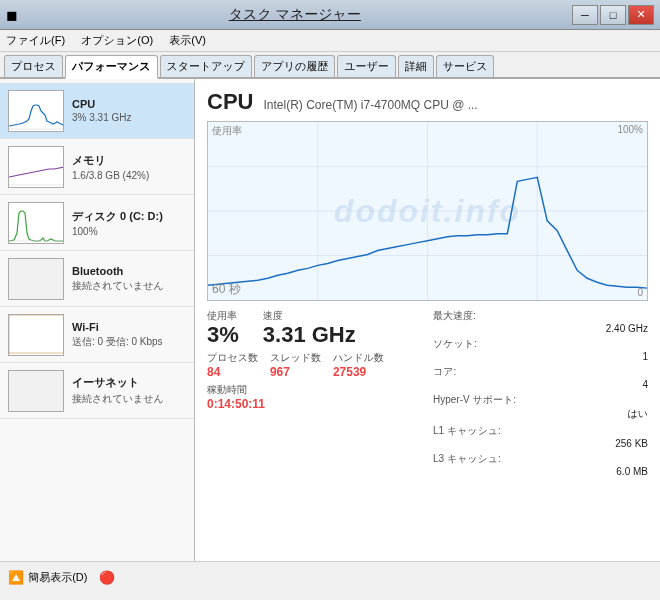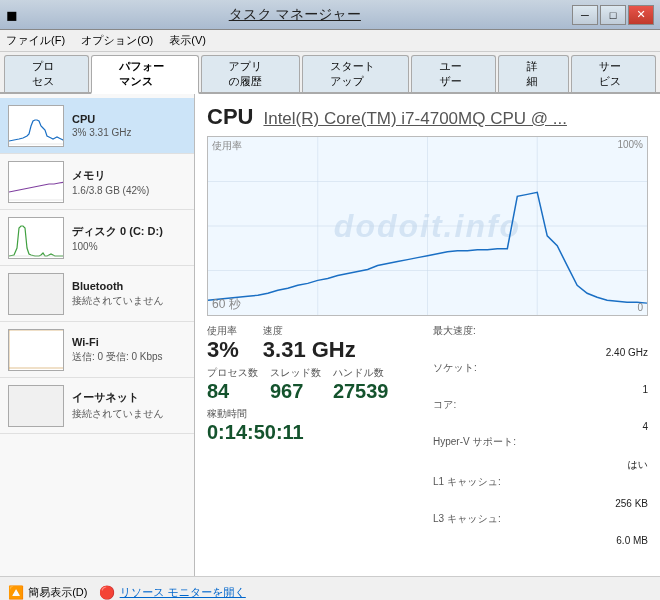--- a/index.html
+++ b/index.html
@@ -43,7 +43,7 @@
       gap: 2px;
     }
     .tab {
-      font-size: 11px; padding: 3px 27px; border: 1px solid #aaa;
+      font-size: 11px; padding: 3px 6px; border: 1px solid #aaa;
       background: #dde8f0; cursor: pointer; border-bottom: none;
       border-radius: 3px 3px 0 0;
     }

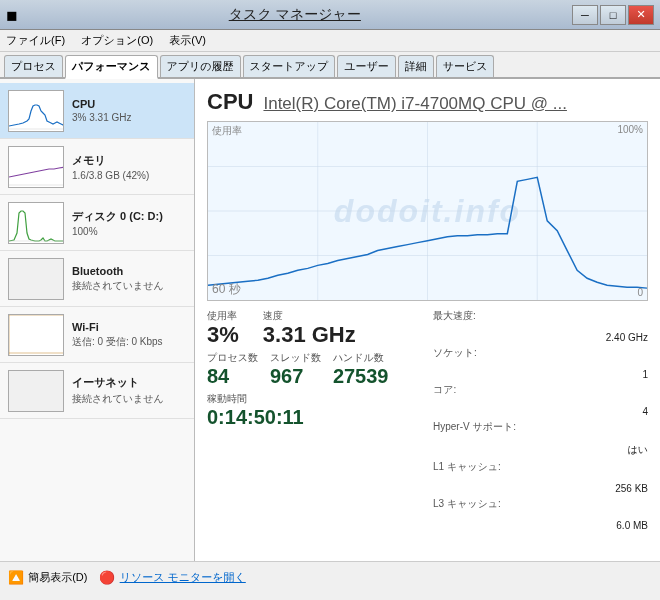--- a/index.html
+++ b/index.html
@@ -195,8 +195,8 @@
 <div class="tab-bar">
   <div class="tab">プロセス</div>
   <div class="tab active">パフォーマンス</div>
+  <div class="tab">スタートアップ</div>
   <div class="tab">アプリの履歴</div>
-  <div class="tab">スタートアップ</div>
   <div class="tab">ユーザー</div>
   <div class="tab">詳細</div>
   <div class="tab">サービス</div>

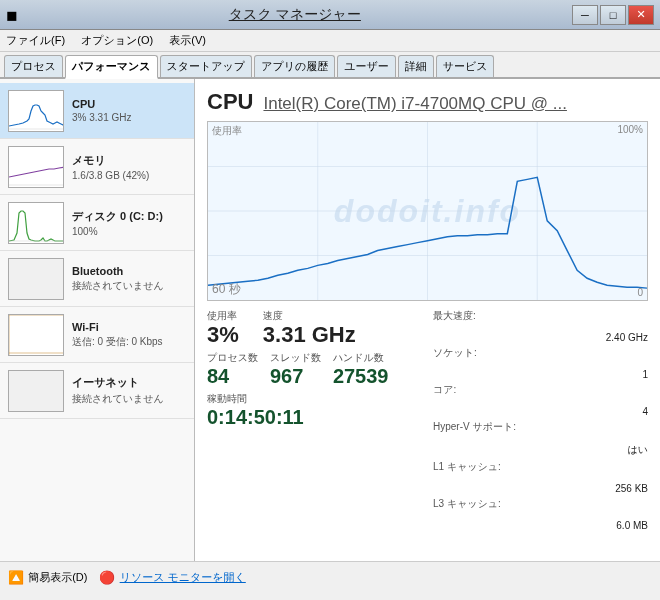--- a/index.html
+++ b/index.html
@@ -97,7 +97,7 @@
       margin-bottom: 6px;
     }
     .panel-title .big-title { font-size: 22px; font-weight: bold; color: #222; }
-    .panel-title .subtitle { font-size: 17px; color: #555; text-decoration: underline; }
+    .panel-title .subtitle { font-size: 12px; color: #555; }
 
     .chart-area {
       border: 1px solid #bbb;

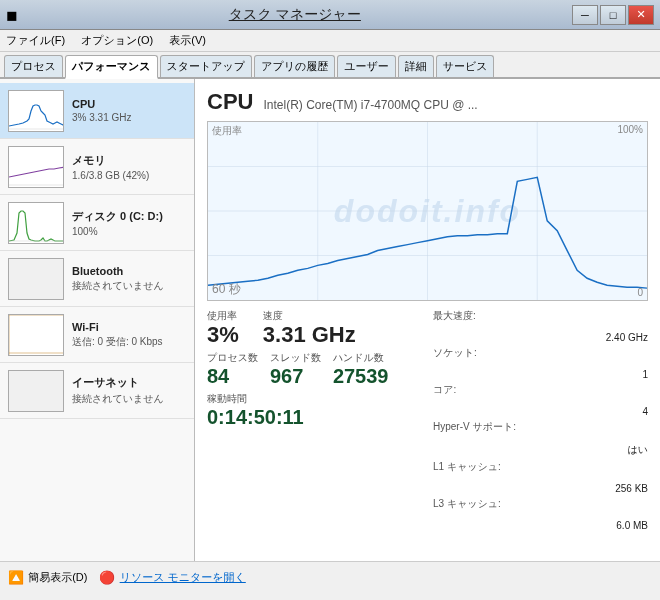--- a/index.html
+++ b/index.html
@@ -153,7 +153,7 @@
       flex-direction: column;
     }
     .right-stat-label { color: #555; }
-    .right-stat-val { color: #222; min-width: 60px; text-align: right; margin-top: 9px; }
+    .right-stat-val { color: #222; min-width: 60px; text-align: right; }
 
     .bottom-bar {
       height: 32px;

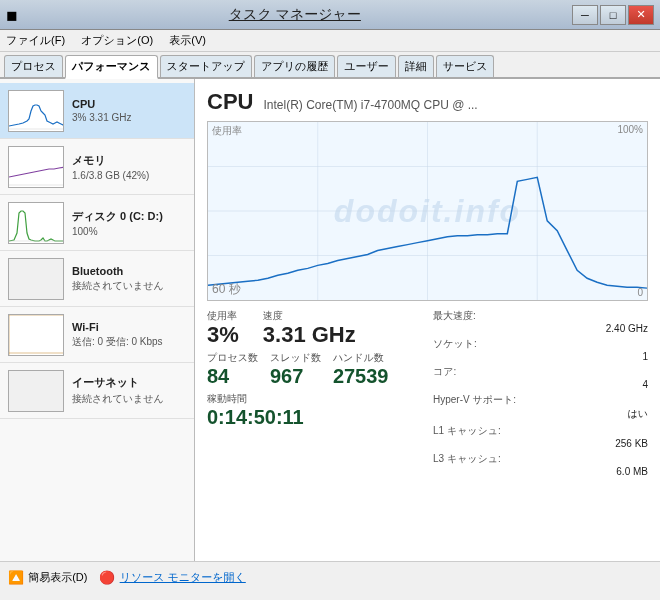--- a/index.html
+++ b/index.html
@@ -130,7 +130,7 @@
     }
     .stat-label { color: #555; font-size: 10px; }
     .stat-value-big { font-size: 22px; font-weight: bold; color: #222; line-height: 1.1; }
-    .stat-value-med { font-size: 20px; font-weight: bold; color: #14532d; }
+    .stat-value-med { font-size: 12px; font-weight: bold; color: #ef4444; }
 
     .stats-section {
       display: flex;

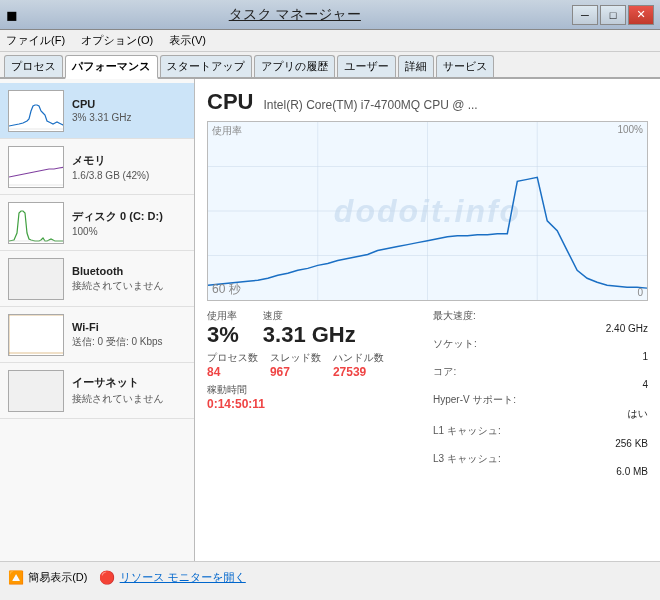--- a/index.html
+++ b/index.html
@@ -384,7 +384,6 @@
   </div>
   <div class="bottom-btn">
     <span style="font-size:13px;">🔴</span>
-    <span class="bottom-link">リソース モニターを開く</span>
   </div>
 </div>
 

